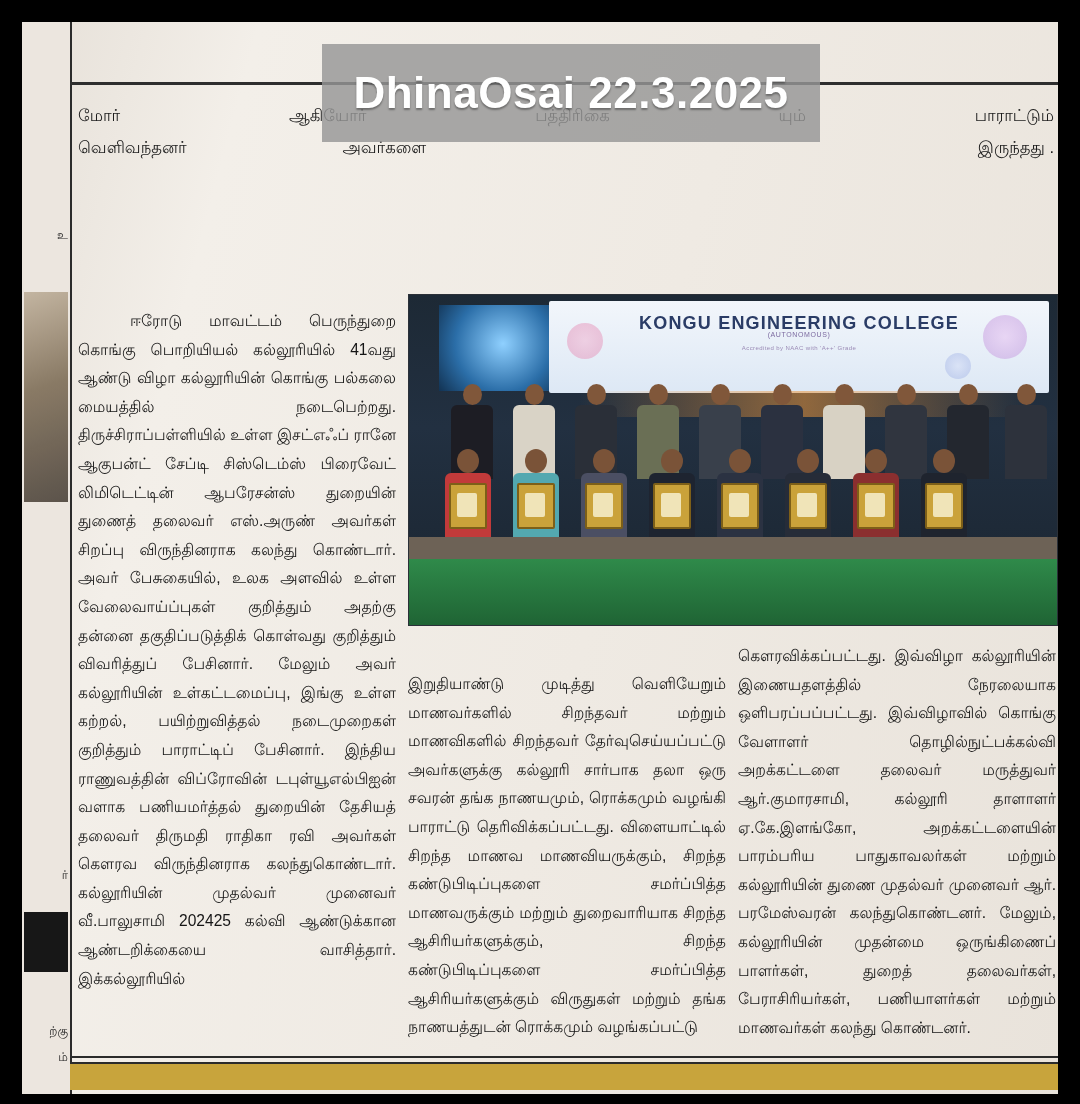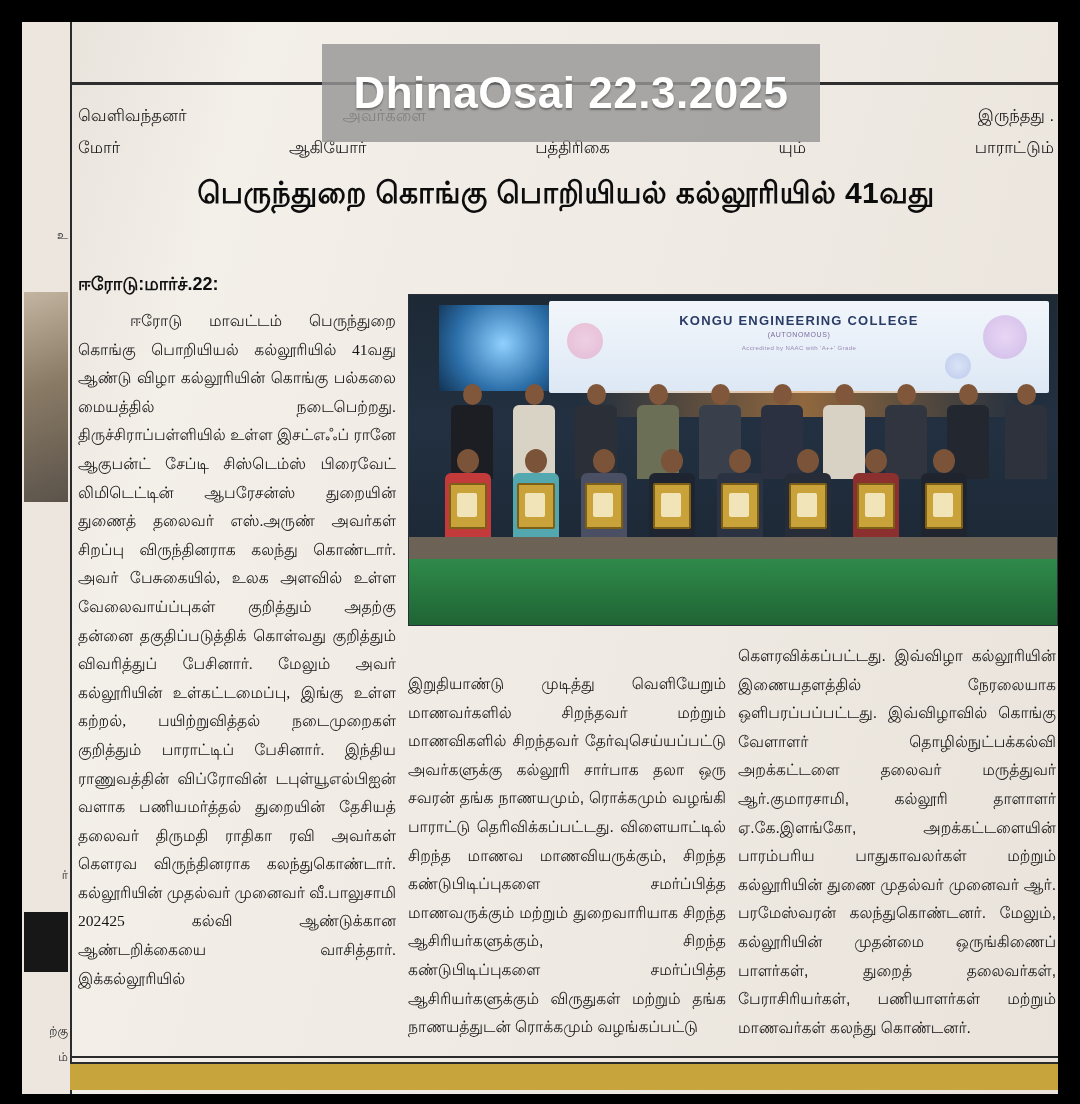--- a/index.html
+++ b/index.html
@@ -177,17 +177,17 @@
 
     <div class="prev-lines">
       <div class="row">
-        <span>வெளிவந்தனர்</span>
-        <span>அவர்களை</span>
-        <span style="width:240px"></span>
-        <span>இருந்தது .</span>
-      </div>
-      <div class="row">
         <span>மோர்</span>
         <span>ஆகியோர்</span>
         <span>பத்திரிகை</span>
         <span>யும்</span>
         <span>பாராட்டும்</span>
+      </div>
+      <div class="row">
+        <span>வெளிவந்தனர்</span>
+        <span>அவர்களை</span>
+        <span style="width:240px"></span>
+        <span>இருந்தது .</span>
       </div>
     </div>
 

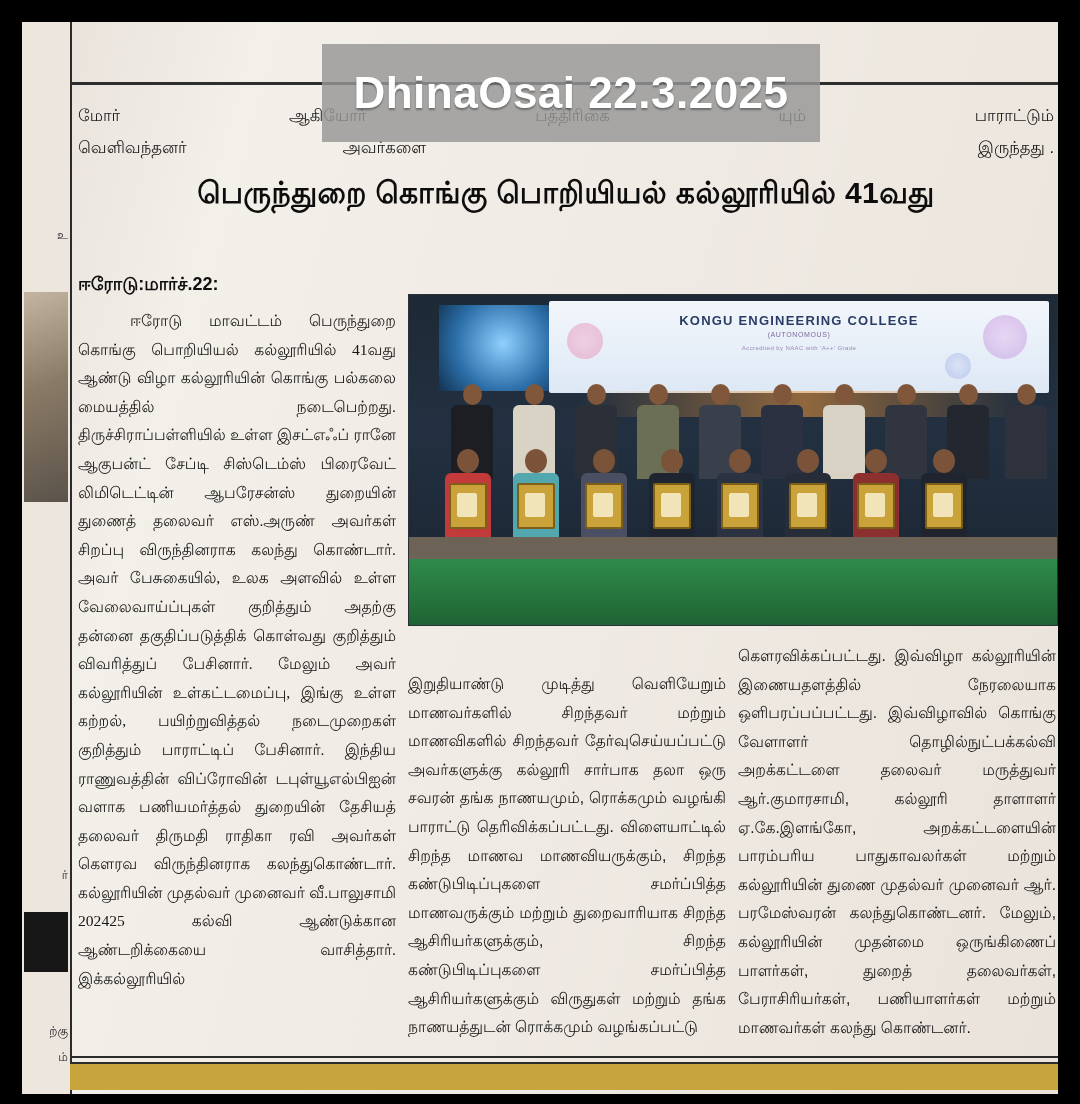--- a/index.html
+++ b/index.html
@@ -192,7 +192,6 @@
     </div>
 
     <div class="headline">
-      <span class="l1">பெருந்துறை கொங்கு பொறியியல் கல்லூரியில் 41வது</span>
     </div>
 
     <div class="dateline">ஈரோடு:மார்ச்.22:</div>

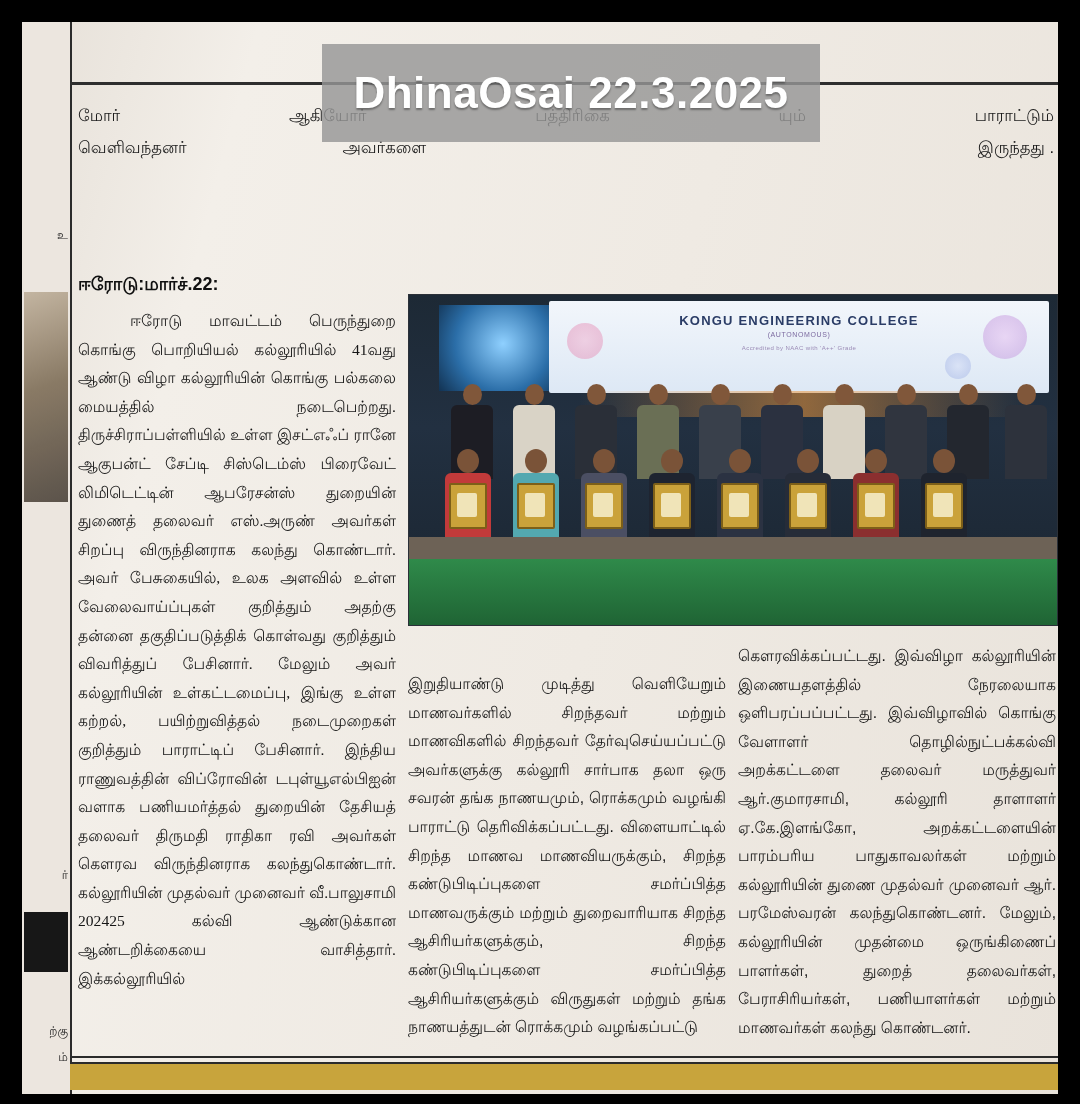--- a/index.html
+++ b/index.html
@@ -194,7 +194,6 @@
     <div class="headline">
     </div>
 
-    <div class="dateline">ஈரோடு:மார்ச்.22:</div>
 
     <div class="photo">
       <div class="ph-wall"></div>

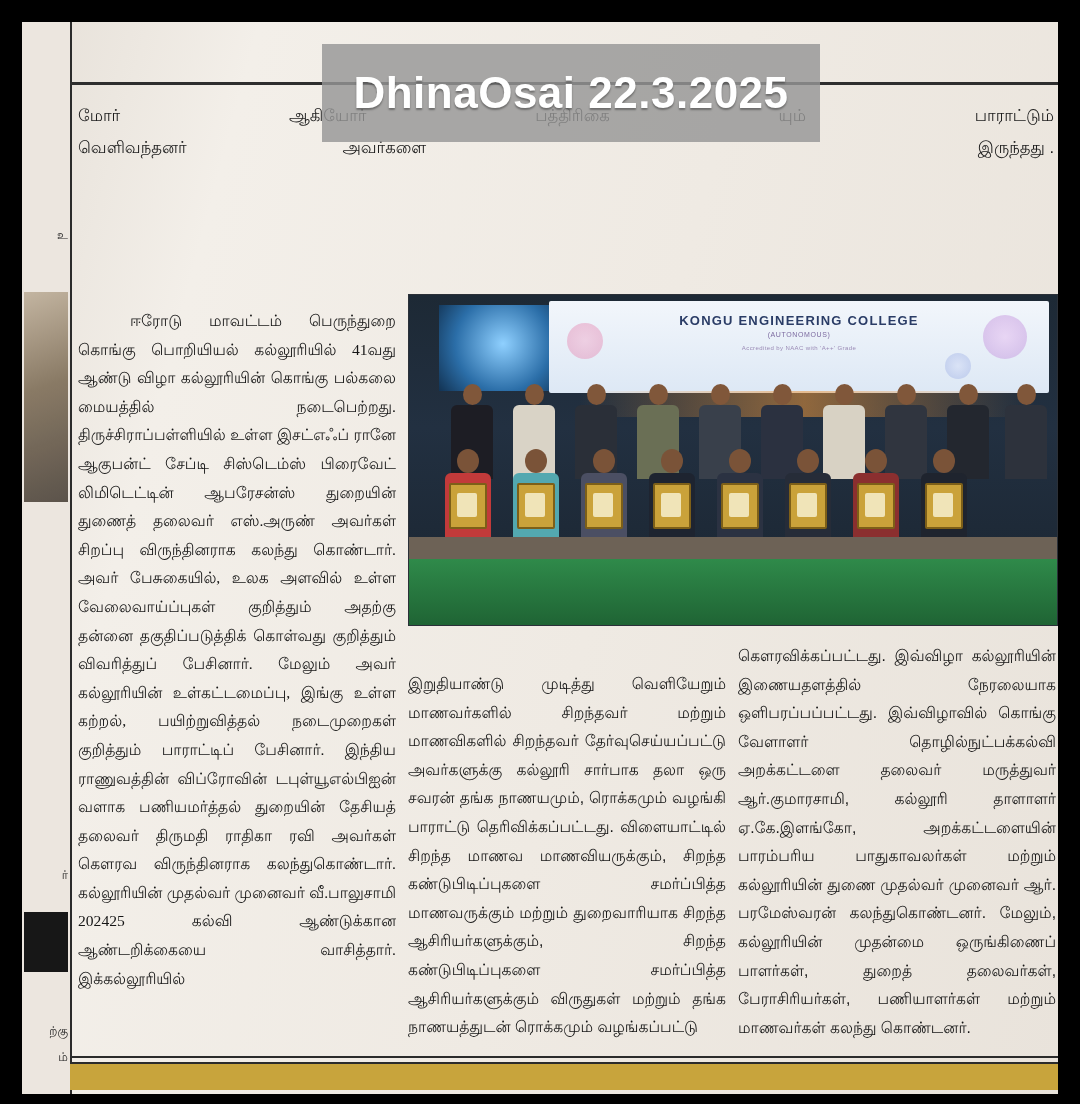--- a/index.html
+++ b/index.html
@@ -73,7 +73,7 @@
   .col3{left:716px;top:620px;width:318px;}
 
   .col p{margin:0;}
-  .col .ind{text-indent:52px;font-family:Liberation Serif, serif;}
+  .col .ind{text-indent:52px;}
 
   
   .photo{

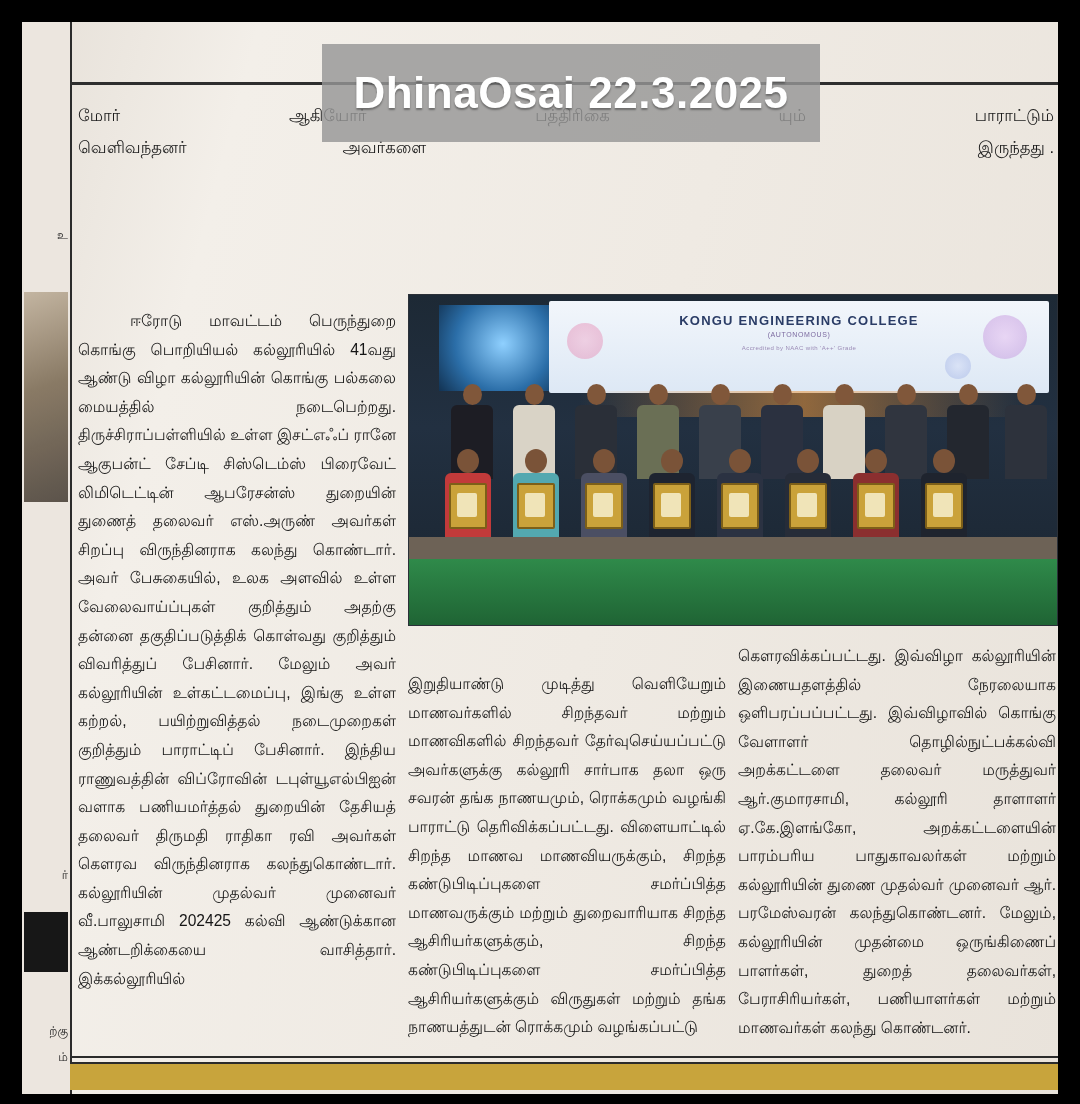--- a/index.html
+++ b/index.html
@@ -91,7 +91,7 @@
   }
   .ph-banner .bt{
     position:absolute;left:0;right:0;top:12px;text-align:center;
-    font-size:13px;font-weight:bold;color:#2a3c66;letter-spacing:1.2px;
+    font-size:18px;font-weight:bold;color:#2a3c66;letter-spacing:1.2px;
   }
   .ph-banner .bs{
     position:absolute;left:0;right:0;top:30px;text-align:center;

